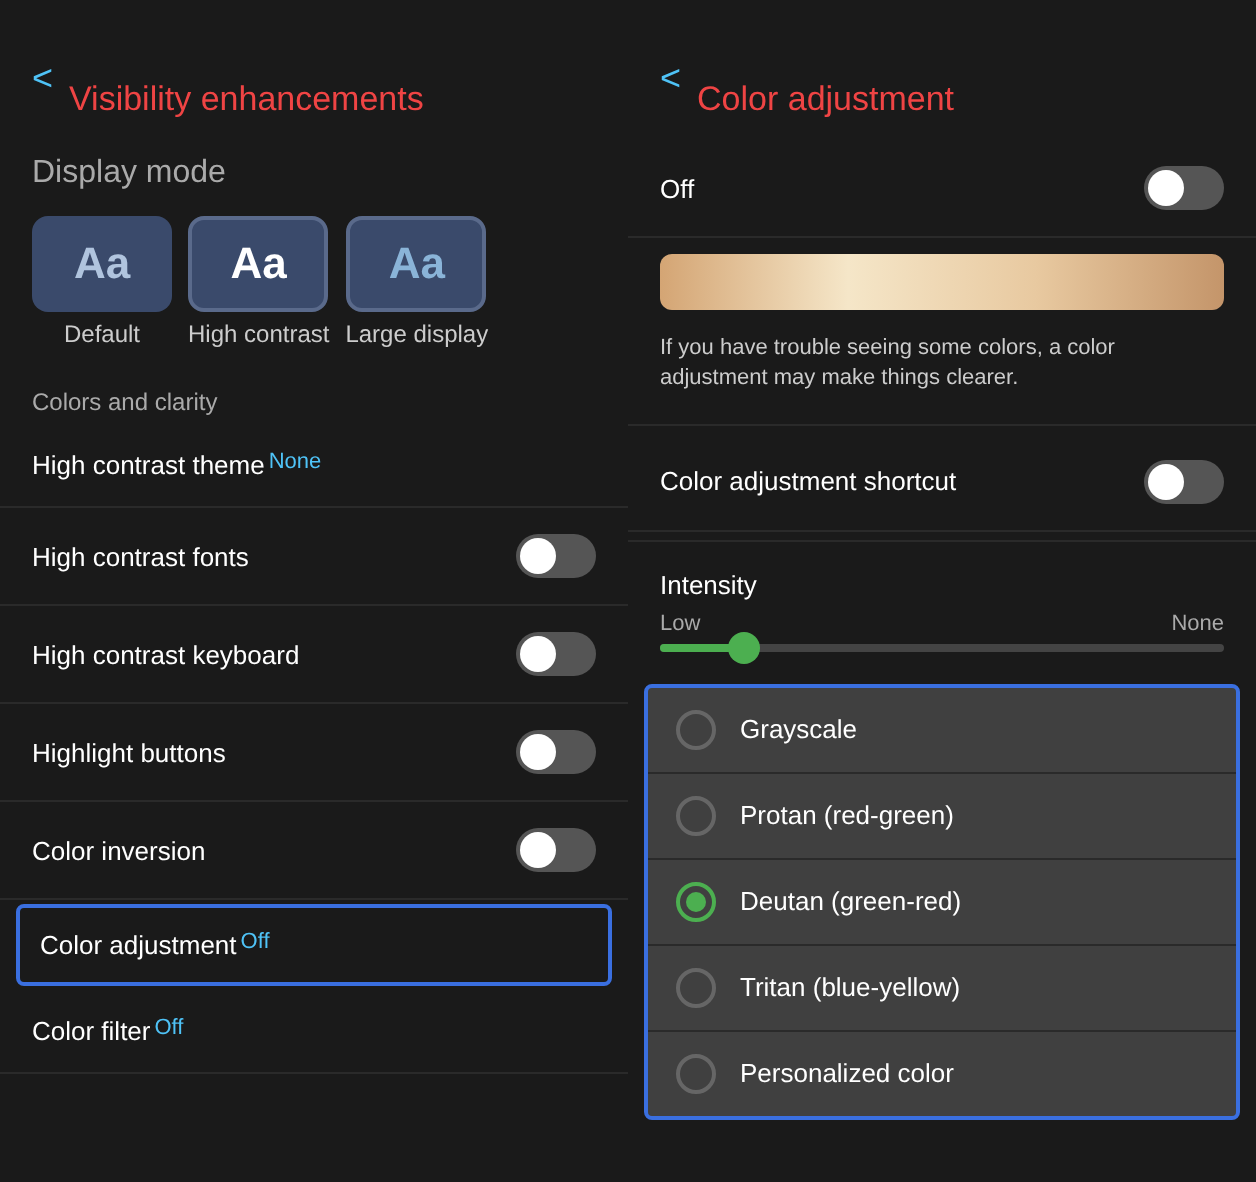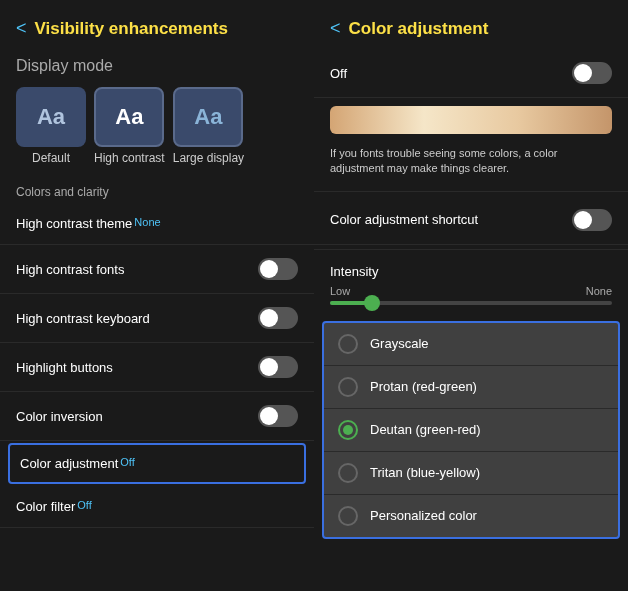--- a/index.html
+++ b/index.html
@@ -35,9 +35,10 @@
     }
 
     .panel-title {
-      color: #fde047;
+      color: #ef4444;
       font-size: 17px;
-      font-weight: 700;
+      font-weight: 400;
+      margin-top: 22px;
     }
 
     .section-label {

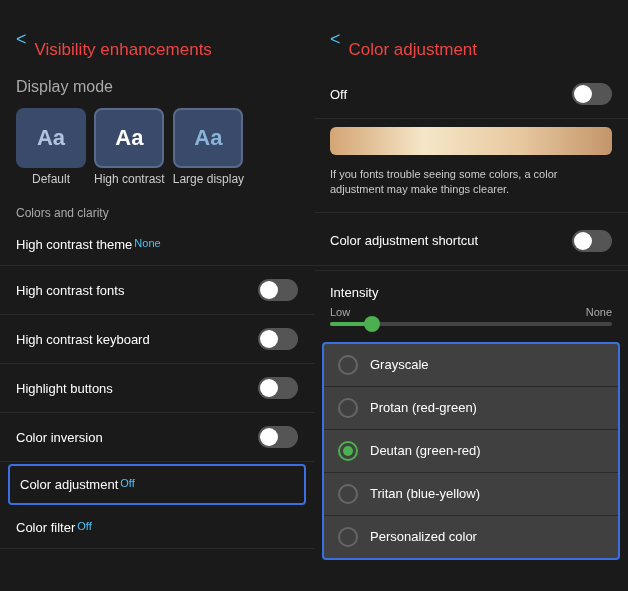--- a/index.html
+++ b/index.html
@@ -64,7 +64,7 @@
 
     .display-mode-box {
       width: 70px;
-      height: 60px;
+      height: 48px;
       border-radius: 8px;
       display: flex;
       align-items: center;

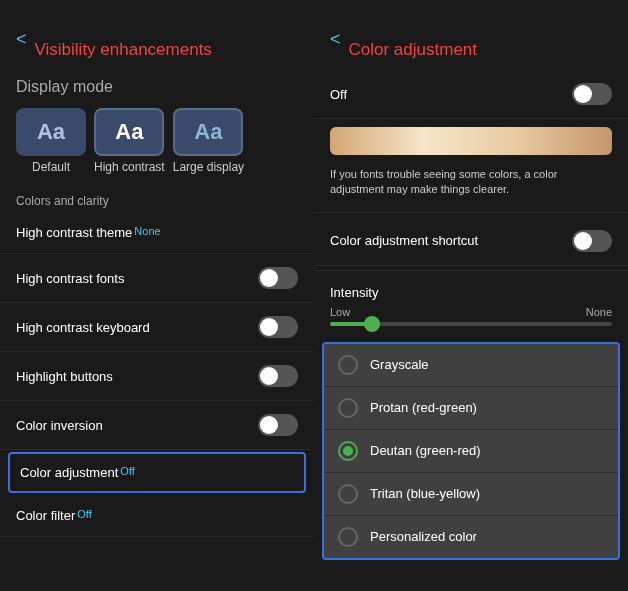--- a/index.html
+++ b/index.html
@@ -379,7 +379,7 @@
 
   <div class="color-preview-bar"></div>
 
-  <div class="color-description">If you fonts trouble seeing some colors, a color adjustment may make things clearer.</div>
+  <div class="color-description">If you have trouble seeing some colors, a color adjustment may make things clearer.</div>
 
   <div class="divider"></div>
 

